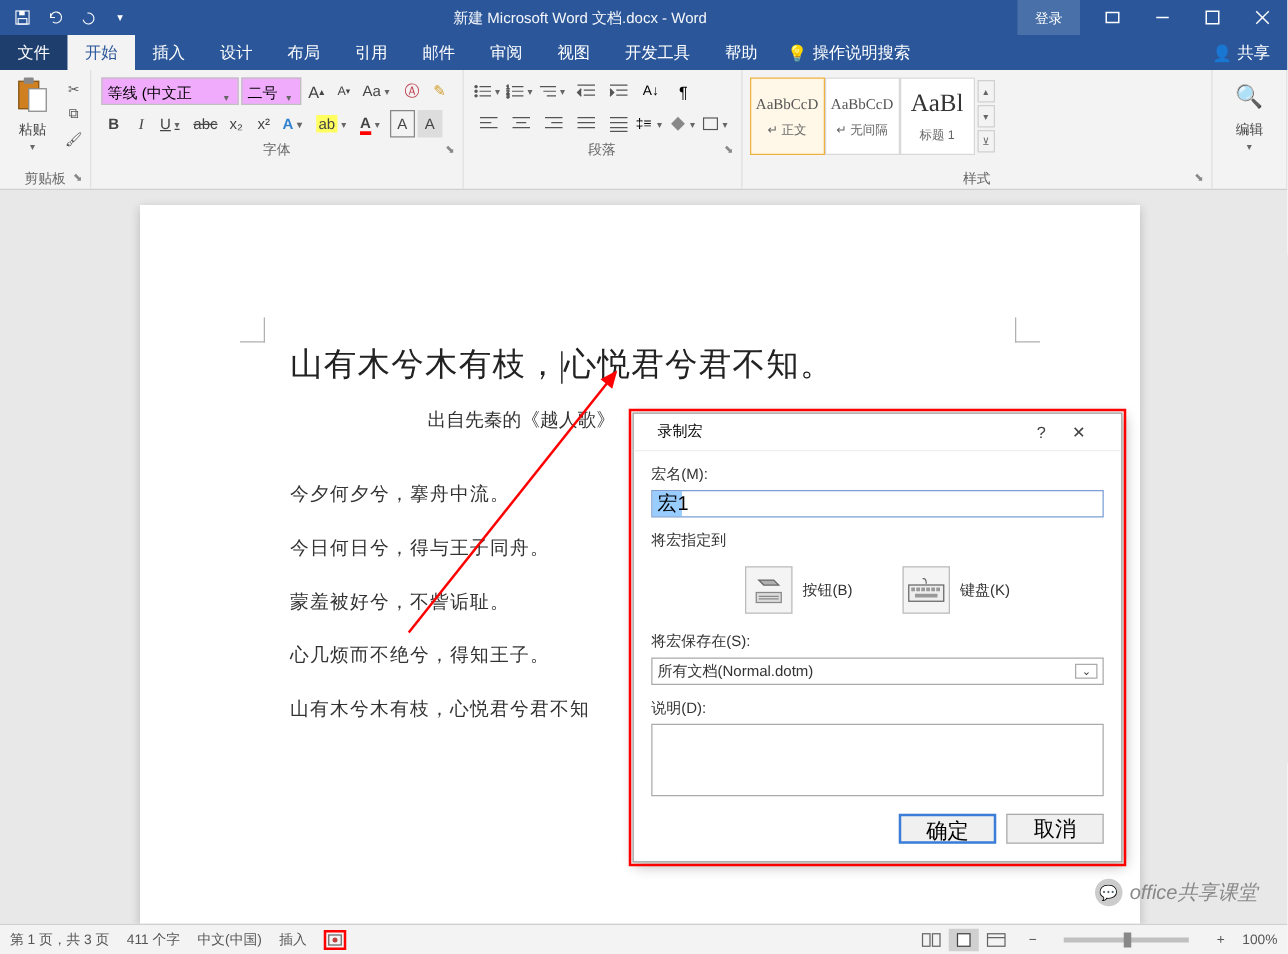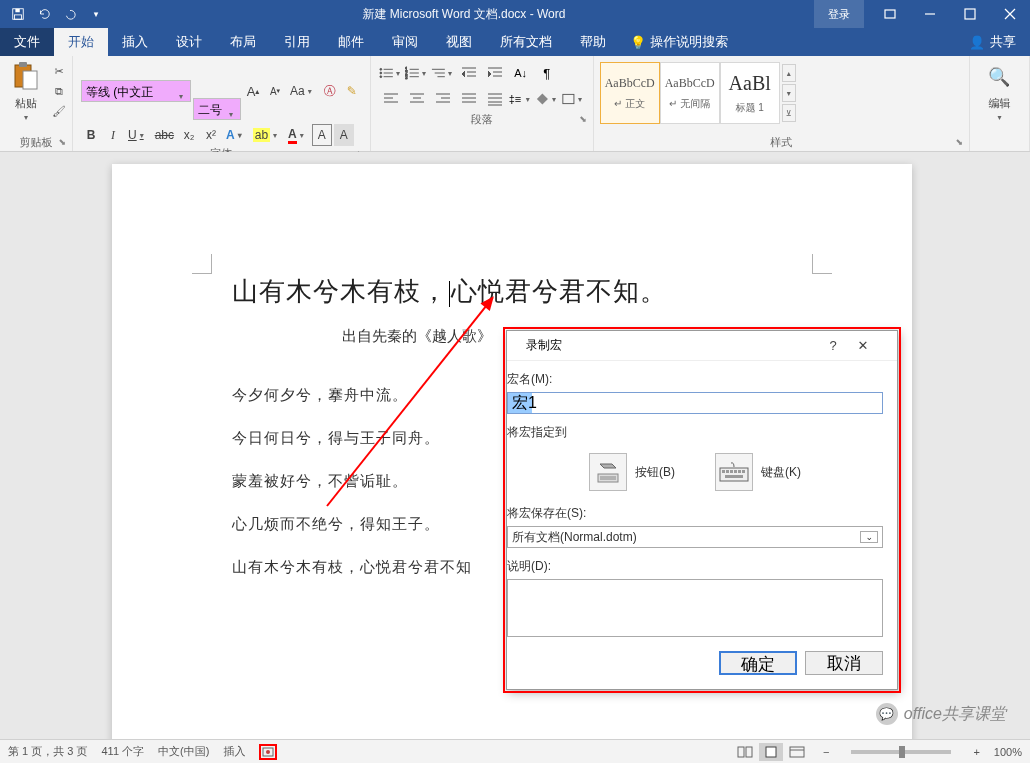--- a/index.html
+++ b/index.html
@@ -175,7 +175,7 @@
   <div class="tab">邮件</div>
   <div class="tab">审阅</div>
   <div class="tab">视图</div>
-  <div class="tab">所有文档</div>
+  <div class="tab">开发工具</div>
   <div class="tab">帮助</div>
   <div class="tell-me">
       <span>💡</span>

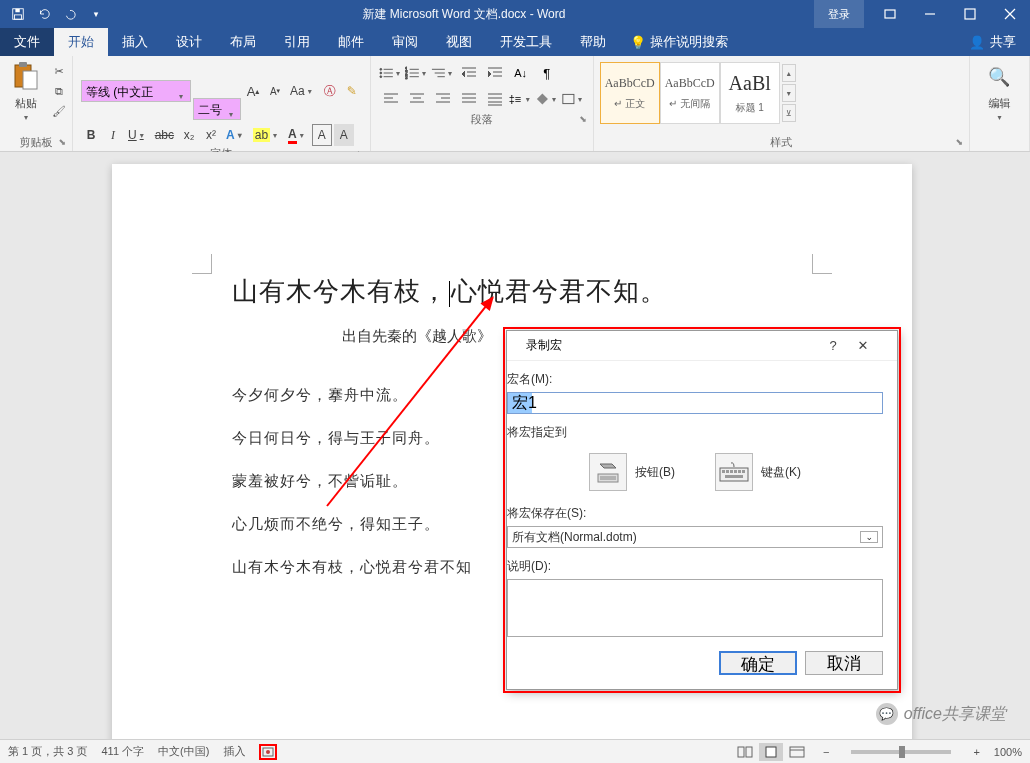--- a/index.html
+++ b/index.html
@@ -42,7 +42,7 @@
 .row { display: flex; align-items: center; gap: 2px; }
 .combo { height: 22px; border: 1px solid #c0c0c0; background: #f0abfc; font-size: 12px; display: flex; align-items: flex-end; padding: 0 4px; }
 .combo.font { width: 110px; }
-.combo.size { width: 48px; margin-top: 36px; }
+.combo.size { width: 48px; }
 .combo .arrow, .dd { width: 10px; text-align: center; font-size: 8px; color: #666; margin-left: auto; }
 .fbtn { min-width: 20px; height: 22px; display: flex; align-items: center; justify-content: center; cursor: pointer; font-size: 12px; color: #444; border: 1px solid transparent; padding: 0 2px; }
 .fbtn.bold { font-weight: bold; }

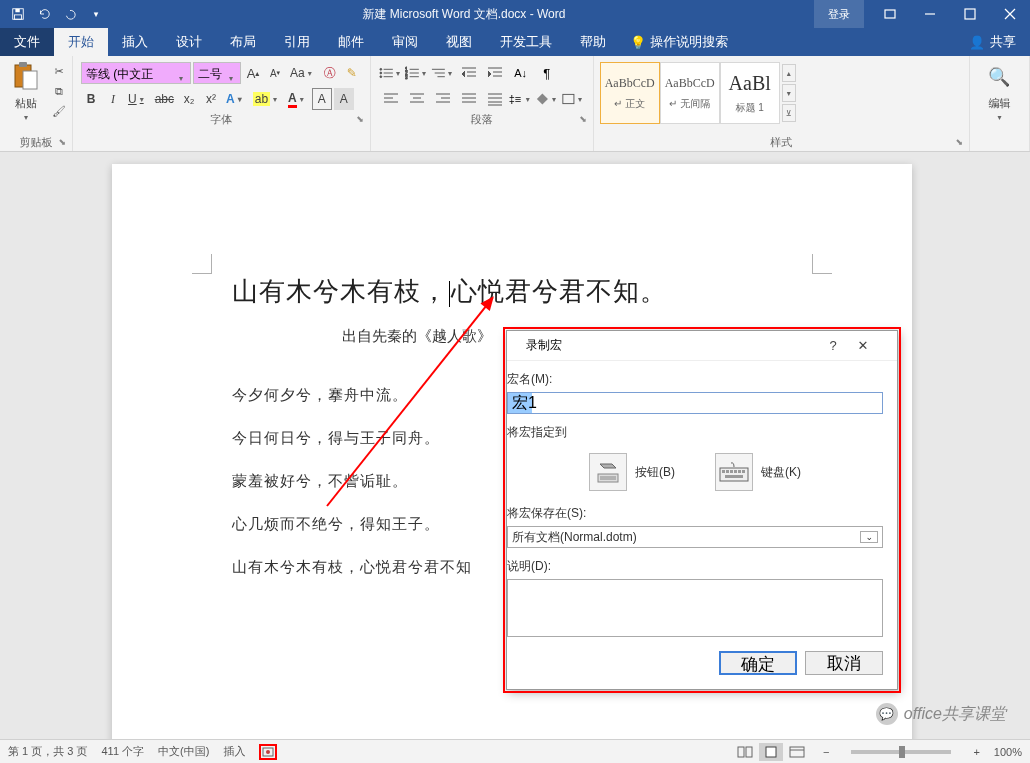--- a/index.html
+++ b/index.html
@@ -85,7 +85,7 @@
 .dlg-title { height: 30px; display: flex; align-items: center; padding: 0 19px; font-size: 12px; border-bottom: 1px solid #eee; }
 .dlg-title-text { flex: 1; }
 .dlg-help, .dlg-close { width: 30px; text-align: center; cursor: pointer; font-size: 13px; color: #444; }
-.dlg-body { padding: 10px 14px 14px 0; font-size: 12px; color: #333; }
+.dlg-body { padding: 10px 14px 14px 14px; font-size: 12px; color: #333; }
 .dlg-label { margin-bottom: 4px; font-size: 12px; }
 .dlg-input { width: 100%; height: 22px; border: 1px solid #7a9fd4; padding: 0 4px; font-size: 16px; background: white; margin-bottom: 10px; }
 .assign-row { display: flex; gap: 40px; padding: 8px 0 14px 0; justify-content: center; }

